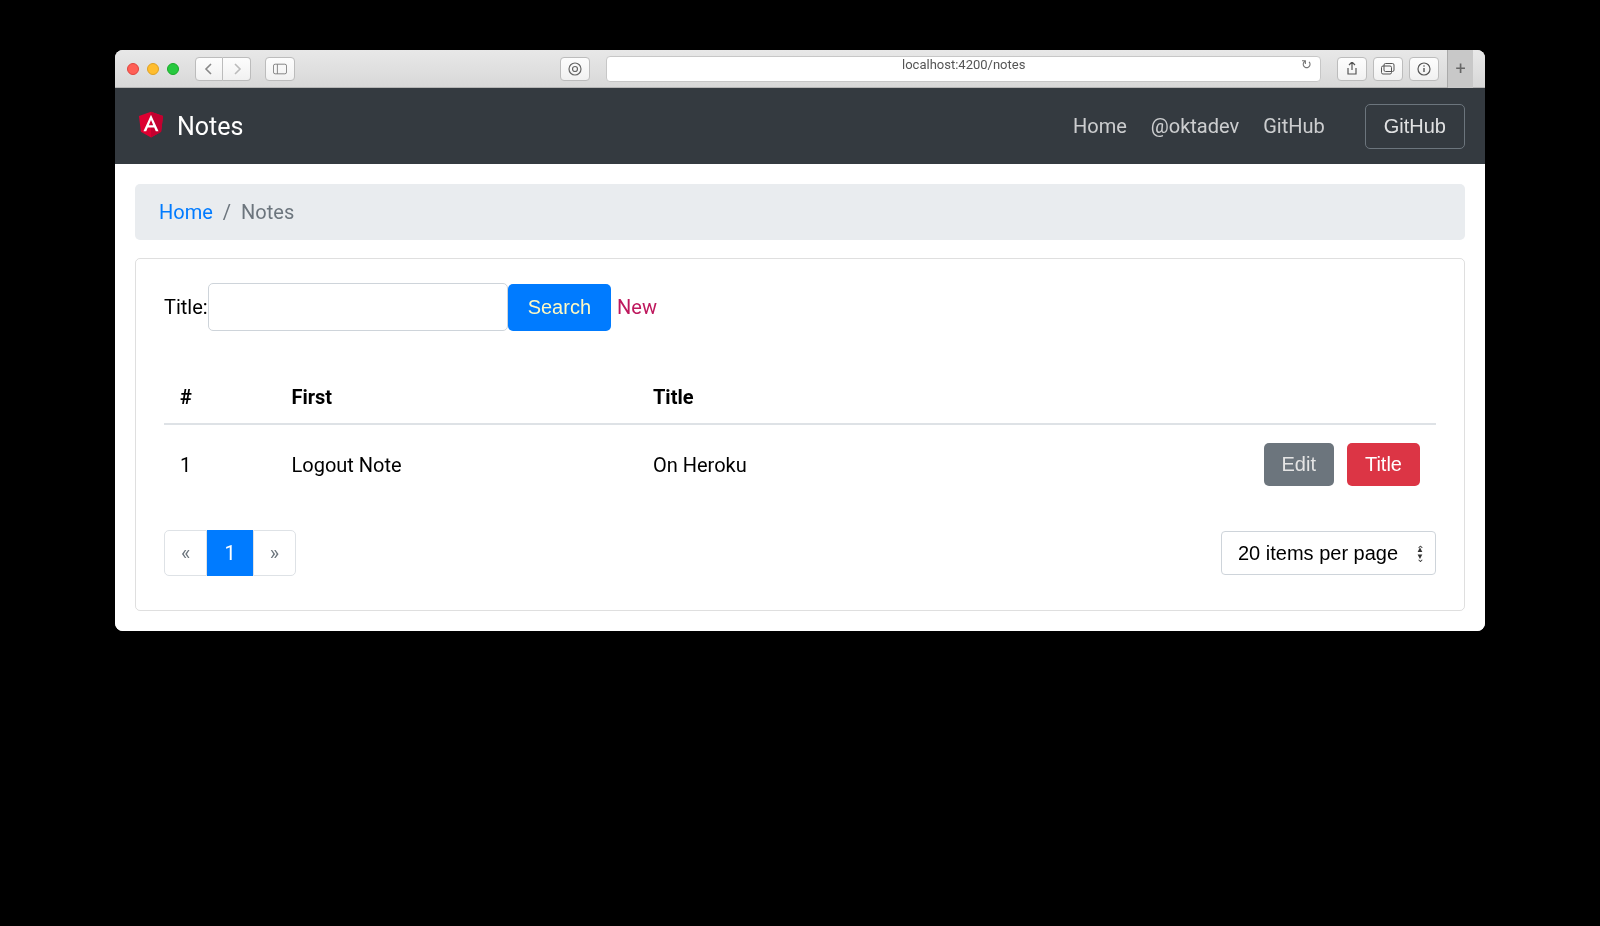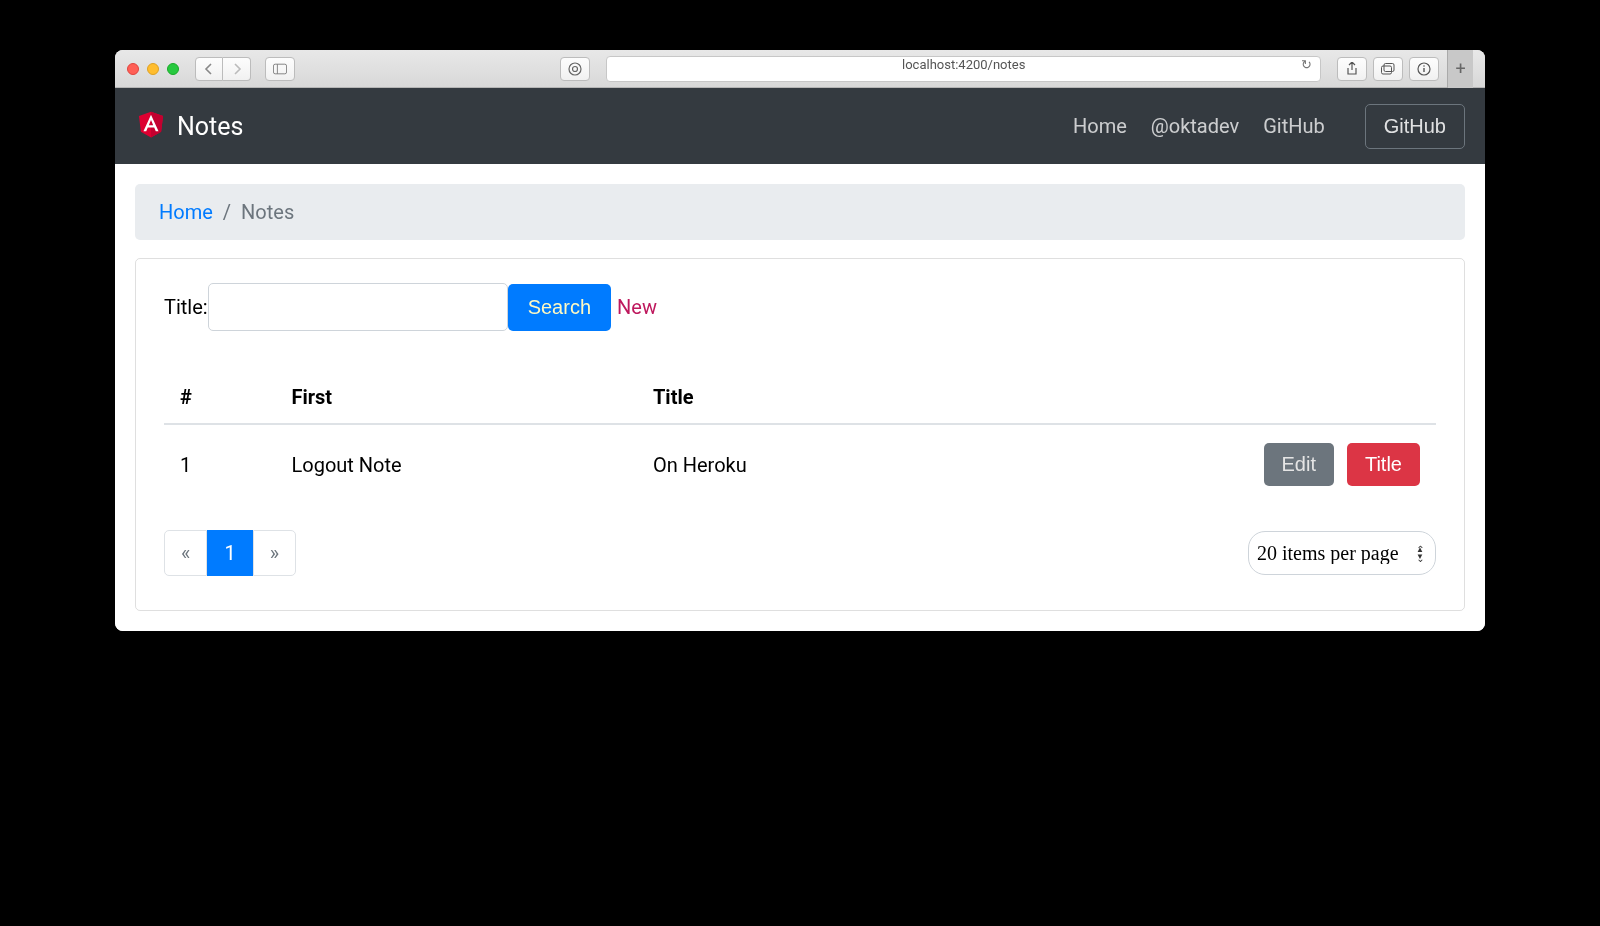--- a/index.html
+++ b/index.html
@@ -173,11 +173,10 @@
 .page-item:last-child { border-radius: 0 5px 5px 0; }
 .page-item.active { background: #007bff; color: #fff; border-color: #007bff; }
 .per-page {
-  border: 1px solid #ced4da; border-radius: 17px;
-  padding: 10px 36px 10px 8px; font-size: 20px;
+  border: 1px solid #ced4da; border-radius: 4px;
+  padding: 10px 36px 10px 16px; font-size: 20px;
   appearance: none; background: #fff;
   position: relative;
-  font-family: Liberation Serif, serif;
 }
 .select-wrap { position: relative; }
 .select-wrap::after {

